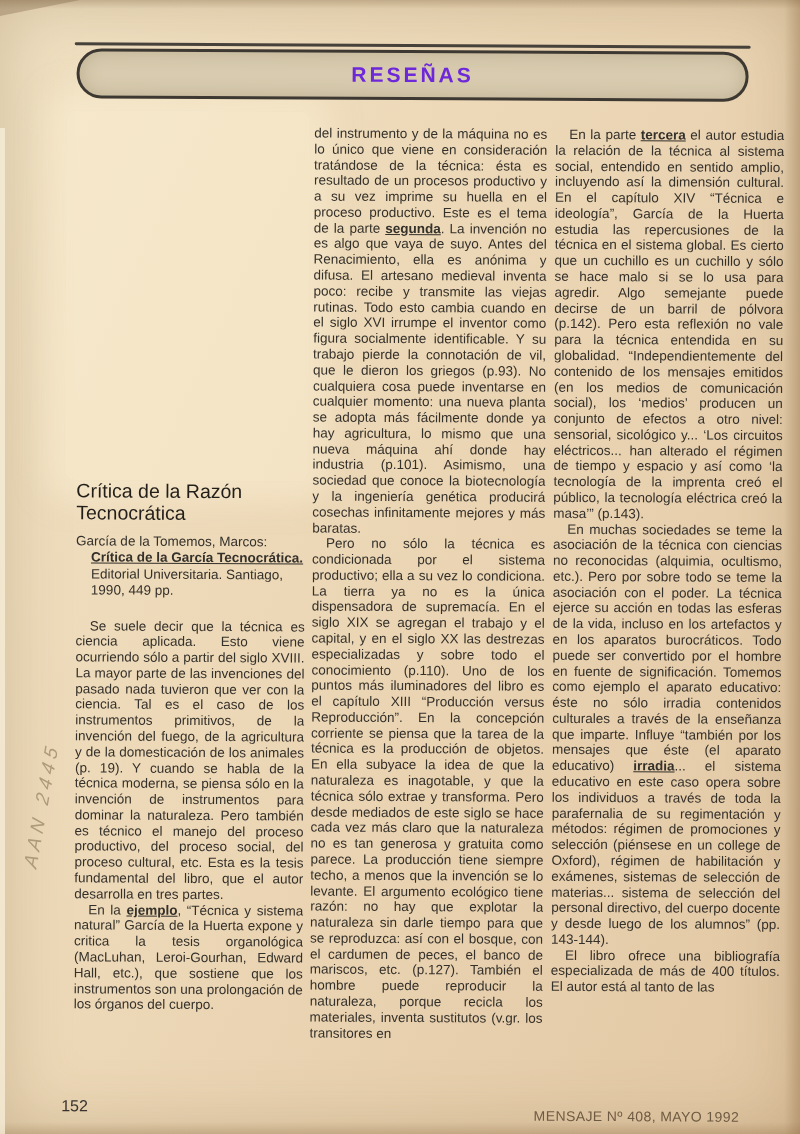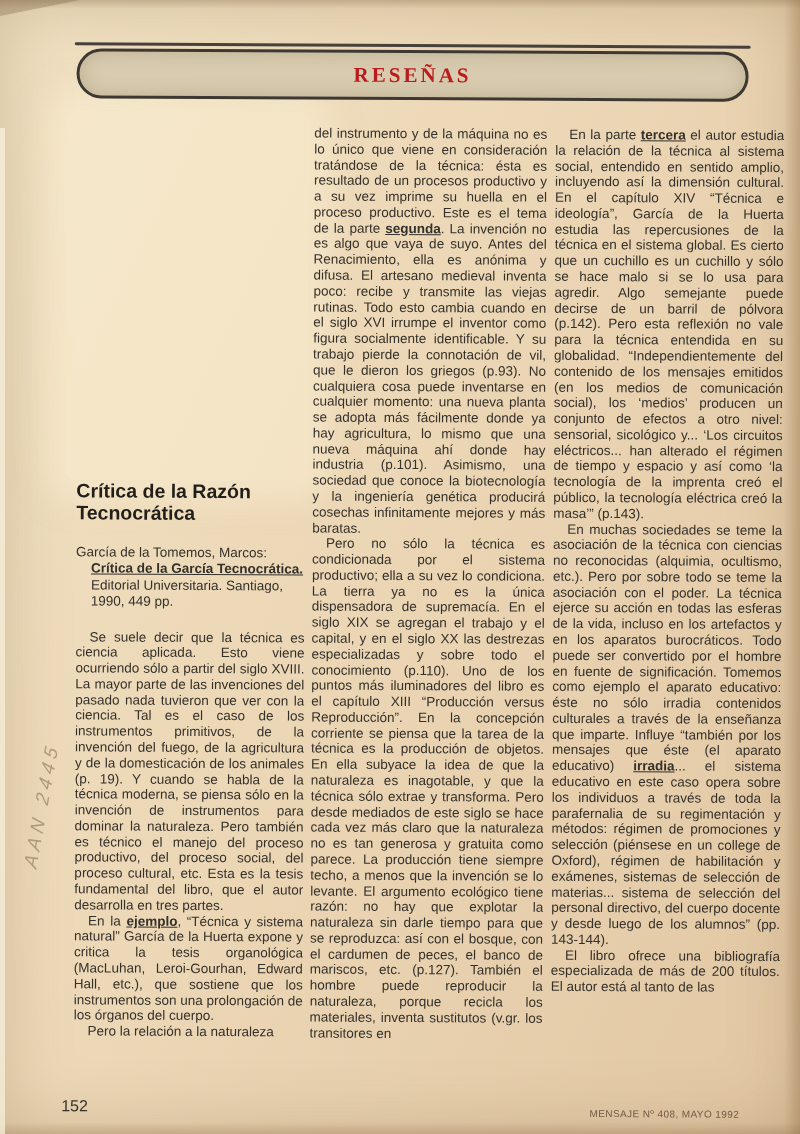--- a/index.html
+++ b/index.html
@@ -31,8 +31,8 @@
     border:3px solid #3d3832;border-radius:26px;background:#d8cbaf;
     display:flex;align-items:center;justify-content:center;
     box-shadow:inset 0 0 18px rgba(110,95,60,.25);}
-  .pill-title{font-family:Liberation Serif, serif;font-weight:bold;font-size:21px;
-    letter-spacing:3px;color:#b91c1c;}
+  .pill-title{font-family:Liberation Sans, sans-serif;font-weight:bold;font-size:21px;
+    letter-spacing:3px;color:#6d28d9;}
   
   .col{position:absolute;font-size:13.5px;line-height:1.17;color:#34302a;
     text-align:justify;overflow:hidden;}

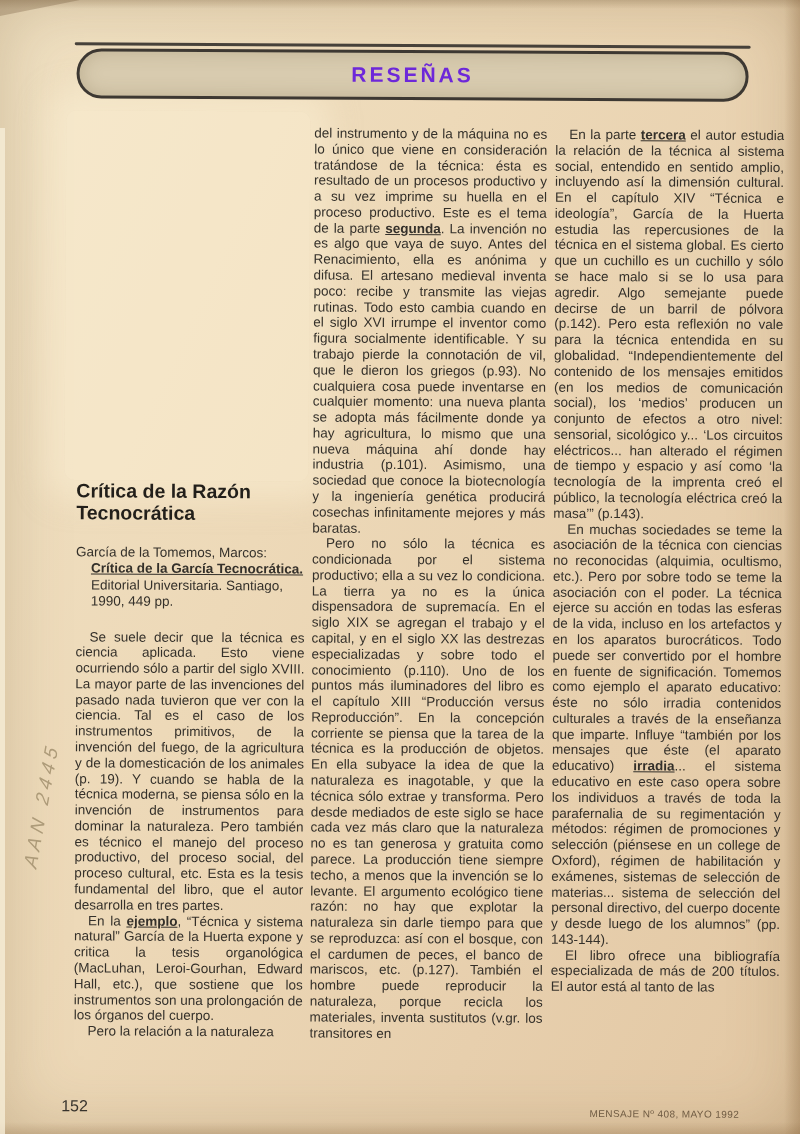--- a/index.html
+++ b/index.html
@@ -42,8 +42,8 @@
   .para{margin:0;}
   .para.indent{text-indent:14px;}
   .b{font-weight:bold;text-decoration:underline;}
-  .art-title{font-size:19.5px;font-weight:bold;line-height:1.12;color:#221f1a;
-    margin:0 0 20px 0;text-align:left;}
+  .art-title{font-size:19.5px;font-weight:normal;line-height:1.12;color:#221f1a;
+    margin:0 0 9px 0;text-align:left;}
   .citation{margin:0 0 19px 0;padding-left:15px;text-indent:-15px;line-height:1.22;text-align:left;}
   
   .page-num{position:absolute;left:64px;top:1099px;font-size:16px;color:#38342d;}

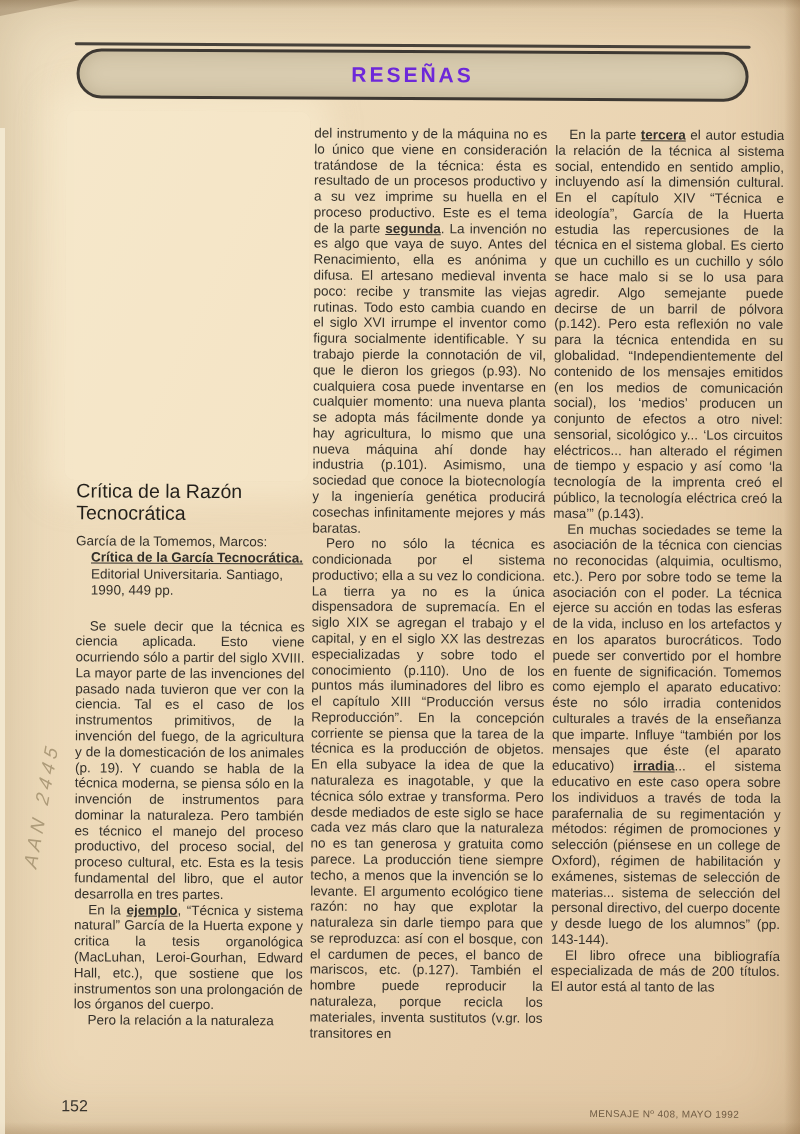--- a/index.html
+++ b/index.html
@@ -90,7 +90,7 @@
     <div class="col col3">
         <p class="para indent"><span>En la parte </span><span class="b">tercera</span><span> el autor estudia la relación de la técnica al sistema social, entendido en sentido amplio, incluyendo así la dimensión cultural. En el capítulo XIV “Técnica e ideología”, García de la Huerta estudia las repercusiones de la técnica en el sistema global. Es cierto que un cuchillo es un cuchillo y sólo se hace malo si se lo usa para agredir. Algo semejante puede decirse de un barril de pólvora (p.142). Pero esta reflexión no vale para la técnica entendida en su globalidad. “Independientemente del contenido de los mensajes emitidos (en los medios de comunicación social), los ‘medios’ producen un conjunto de efectos a otro nivel: sensorial, sicológico y... ‘Los circuitos eléctricos... han alterado el régimen de tiempo y espacio y así como ‘la tecnología de la imprenta creó el público, la tecnología eléctrica creó la masa’” (p.143).</span></p>
         <p class="para indent"><span>En muchas sociedades se teme la asociación de la técnica con ciencias no reconocidas (alquimia, ocultismo, etc.). Pero por sobre todo se teme la asociación con el poder. La técnica ejerce su acción en todas las esferas de la vida, incluso en los artefactos y en los aparatos burocráticos. Todo puede ser convertido por el hombre en fuente de significación. Tomemos como ejemplo el aparato educativo: éste no sólo irradia contenidos culturales a través de la enseñanza que imparte. Influye “también por los mensajes que éste (el aparato educativo) </span><span class="b">irradia</span><span>... el sistema educativo en este caso opera sobre los individuos a través de toda la parafernalia de su regimentación y métodos: régimen de promociones y selección (piénsese en un college de Oxford), régimen de habilitación y exámenes, sistemas de selección de materias... sistema de selección del personal directivo, del cuerpo docente y desde luego de los alumnos” (pp. 143-144).</span></p>
-        <p class="para indent"><span>El libro ofrece una bibliografía especializada de más de 200 títulos. El autor está al tanto de las</span></p>
+        <p class="para indent"><span>El libro ofrece una bibliografía especializada de más de 400 títulos. El autor está al tanto de las</span></p>
       </div>
 
     <div class="page-num">152</div>

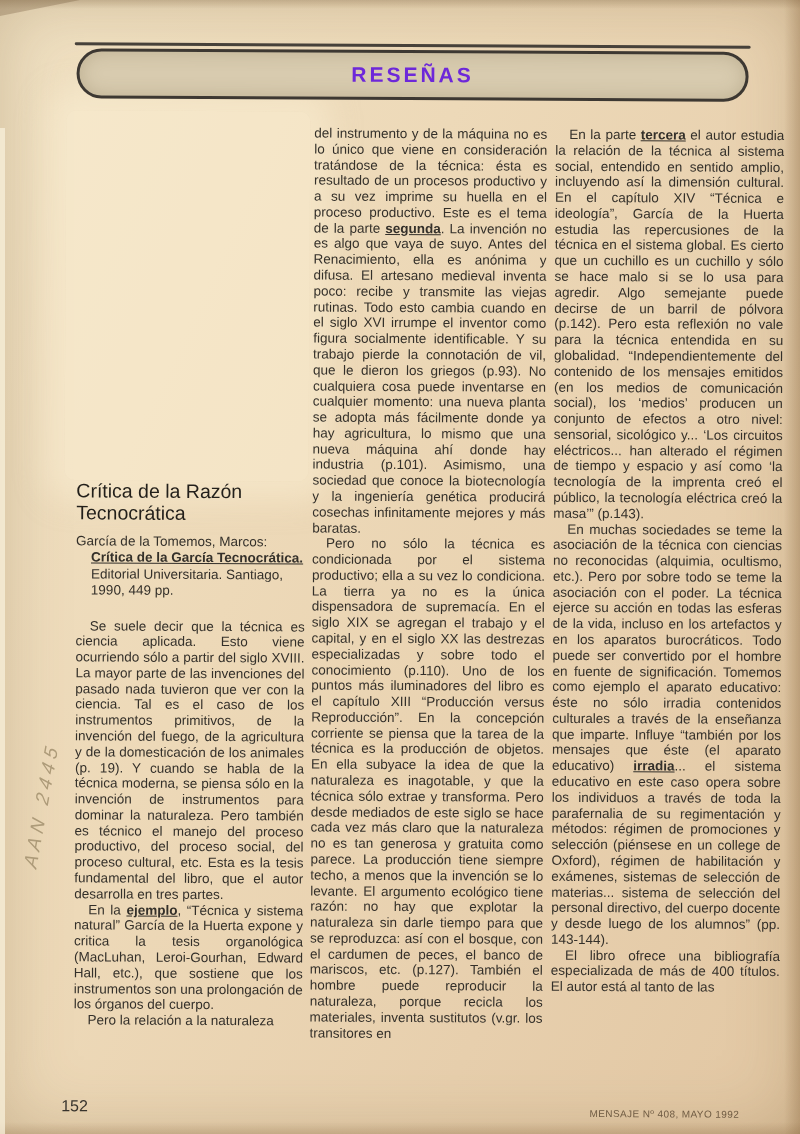--- a/index.html
+++ b/index.html
@@ -78,7 +78,6 @@
       <div>
           <p class="para indent"><span>Se suele decir que la técnica es ciencia aplicada. Esto viene ocurriendo sólo a partir del siglo XVIII. La mayor parte de las invenciones del pasado nada tuvieron que ver con la ciencia. Tal es el caso de los instrumentos primitivos, de la invención del fuego, de la agricultura y de la domesticación de los animales (p. 19). Y cuando se habla de la técnica moderna, se piensa sólo en la invención de instrumentos para dominar la naturaleza. Pero también es técnico el manejo del proceso productivo, del proceso social, del proceso cultural, etc. Esta es la tesis fundamental del libro, que el autor desarrolla en tres partes.</span></p>
           <p class="para indent"><span>En la </span><span class="b">ejemplo</span><span>, “Técnica y sistema natural” García de la Huerta expone y critica la tesis organológica (MacLuhan, Leroi-Gourhan, Edward Hall, etc.), que sostiene que los instrumentos son una prolongación de los órganos del cuerpo.</span></p>
-          <p class="para indent"><span>Pero la relación a la naturaleza</span></p>
         </div>
     </div>
 

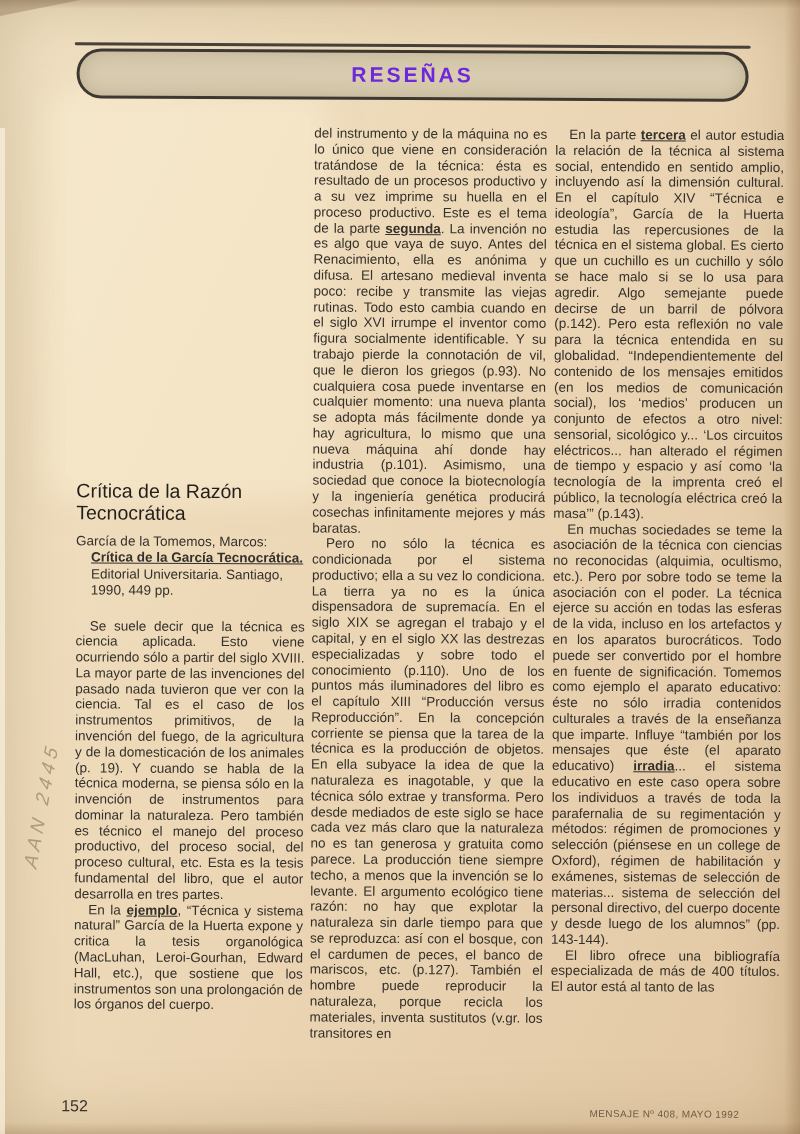--- a/index.html
+++ b/index.html
@@ -47,7 +47,7 @@
   .citation{margin:0 0 19px 0;padding-left:15px;text-indent:-15px;line-height:1.22;text-align:left;}
   
   .page-num{position:absolute;left:64px;top:1099px;font-size:16px;color:#38342d;}
-  .journal-line{position:absolute;right:58px;top:1107px;font-size:10px;
+  .journal-line{position:absolute;right:58px;top:1107px;font-size:14px;
     letter-spacing:.4px;color:#6e5a42;}
   
   .margin-note{position:absolute;left:-32px;top:796px;width:150px;text-align:center;

